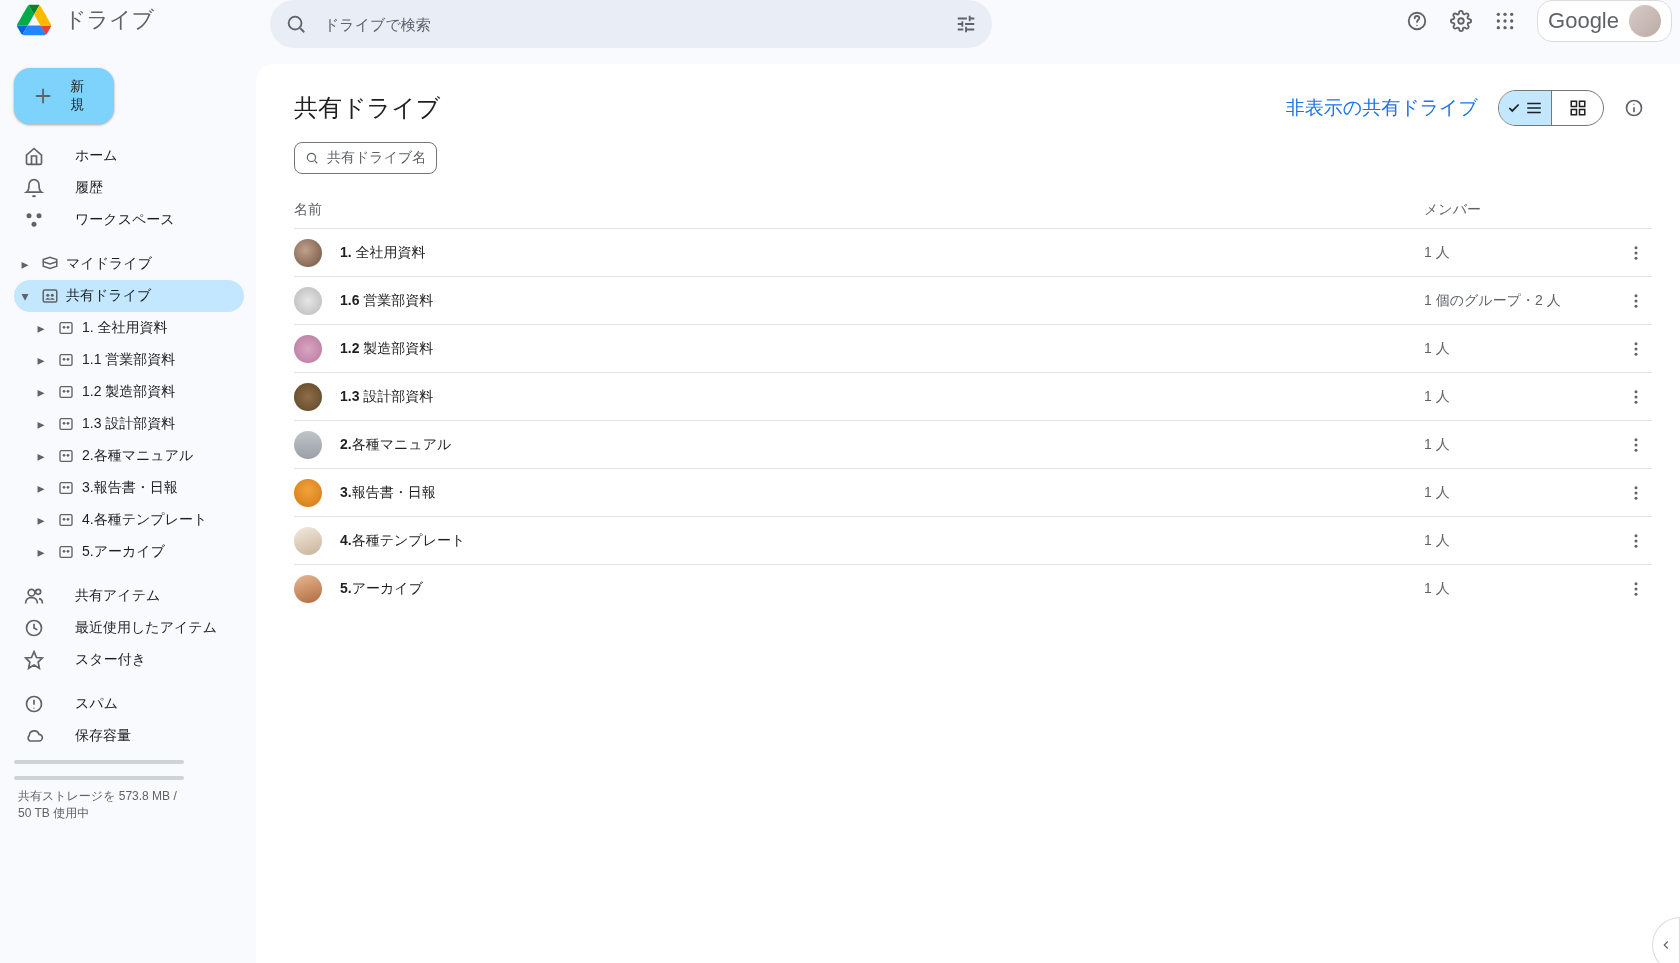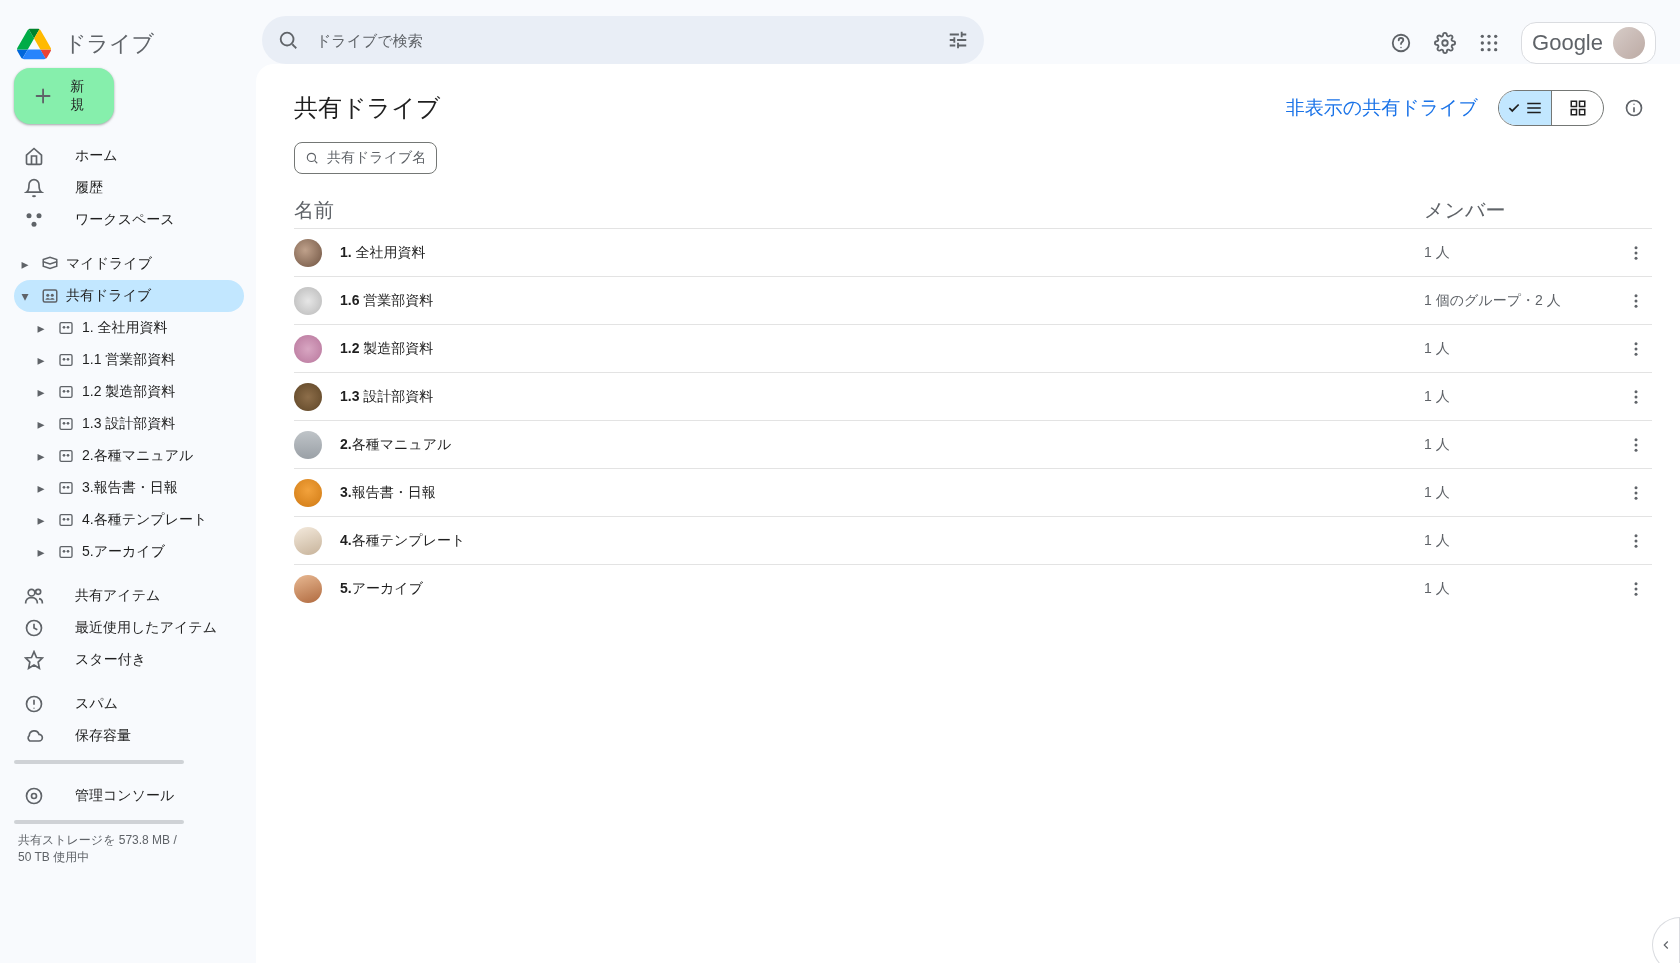--- a/index.html
+++ b/index.html
@@ -29,10 +29,10 @@
   
   .header{
     display:flex;
-    align-items:flex-end;
+    align-items:flex-start;
     height:64px;
-    padding:0 24px 0 14px;
-    gap:8px;
+    padding:0 8px 0 14px;
+    gap:16px;
   }
   .brand{
     display:flex;

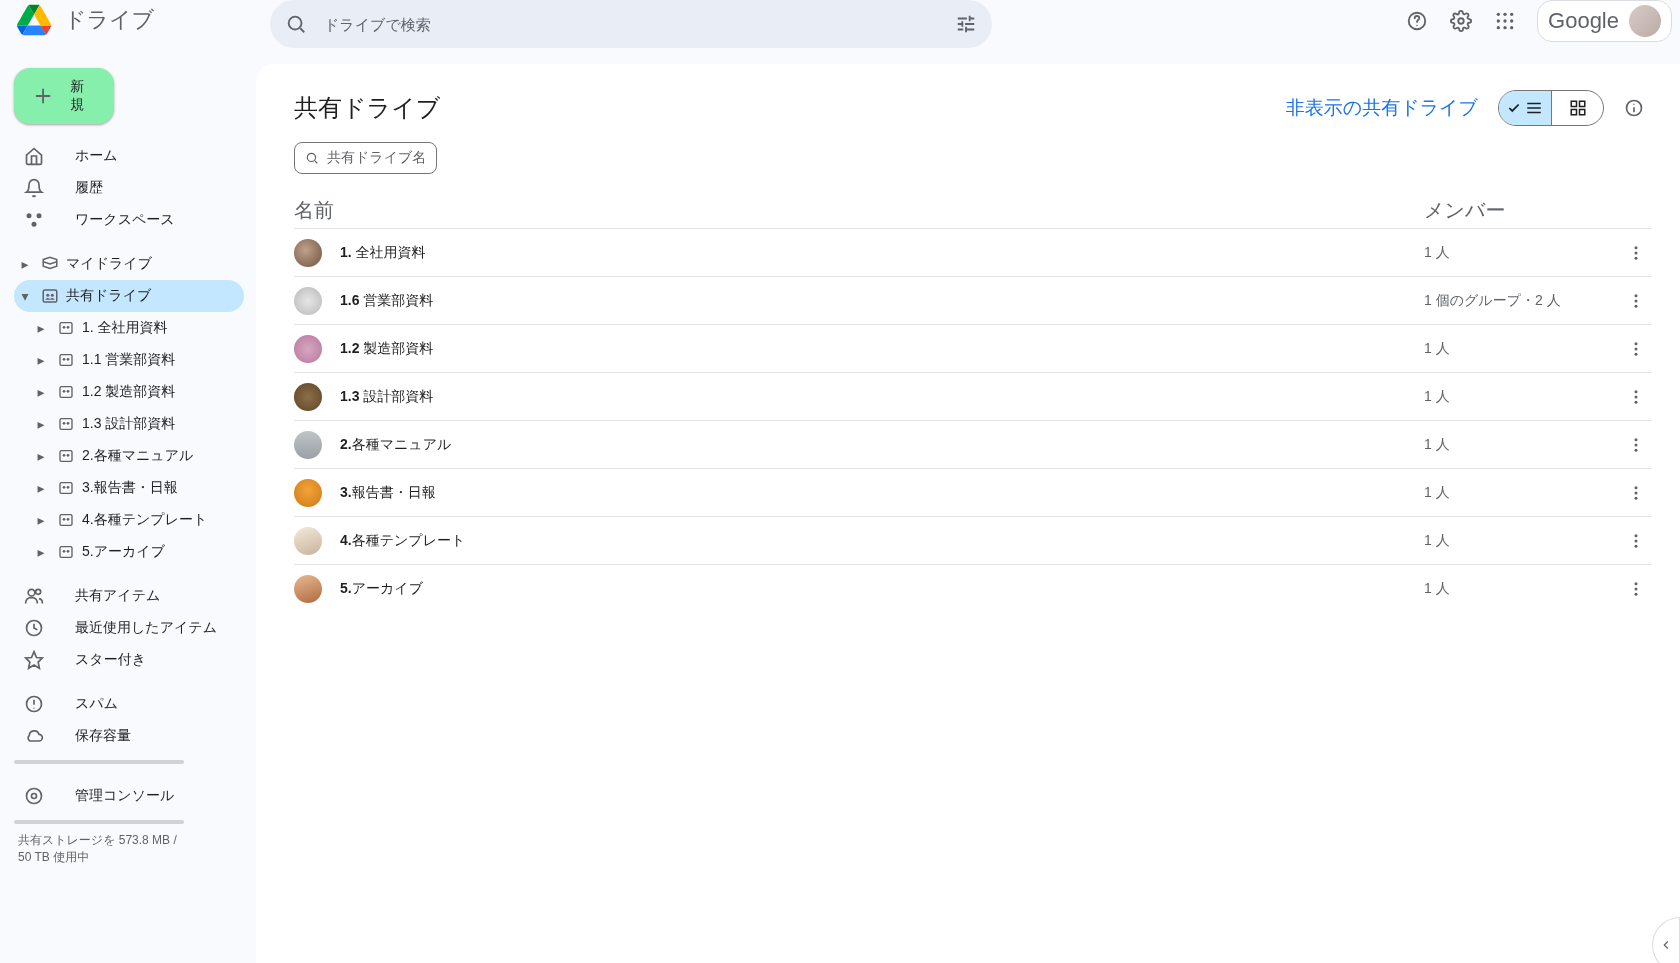--- a/index.html
+++ b/index.html
@@ -103,7 +103,7 @@
   }
   .new-btn{
     width:100px;height:56px;
-    background:#86efac;
+    background:#7dd3fc;
     border-radius:16px;
     box-shadow:0 1px 3px rgba(0,0,0,.25),0 1px 2px rgba(0,0,0,.12);
     display:flex;align-items:center;gap:16px;

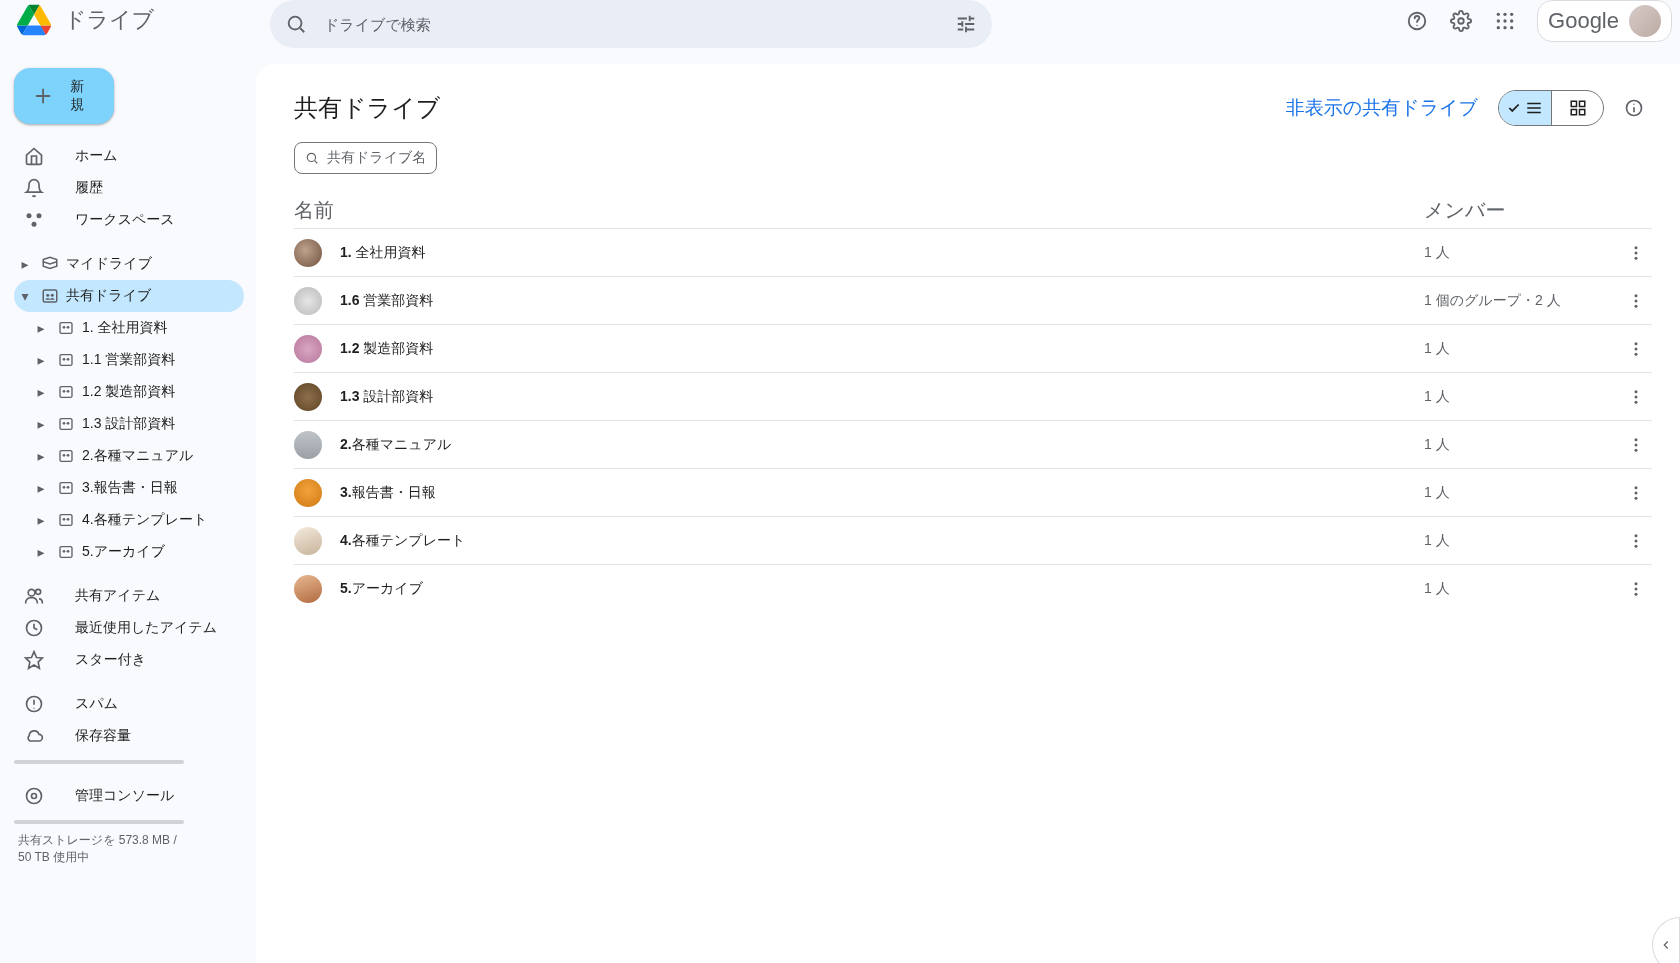--- a/index.html
+++ b/index.html
@@ -178,7 +178,7 @@
   }
 
   .table{padding:18px 28px 0 38px;}
-  .thead{display:flex;align-items:center;height:36px;color:var(--text-secondary);font-size:20px;}
+  .thead{display:flex;align-items:center;height:36px;color:var(--text-secondary);font-size:14px;}
   .col-name{flex:1;}
   .col-members{width:180px;}
   .col-actions{width:48px;}

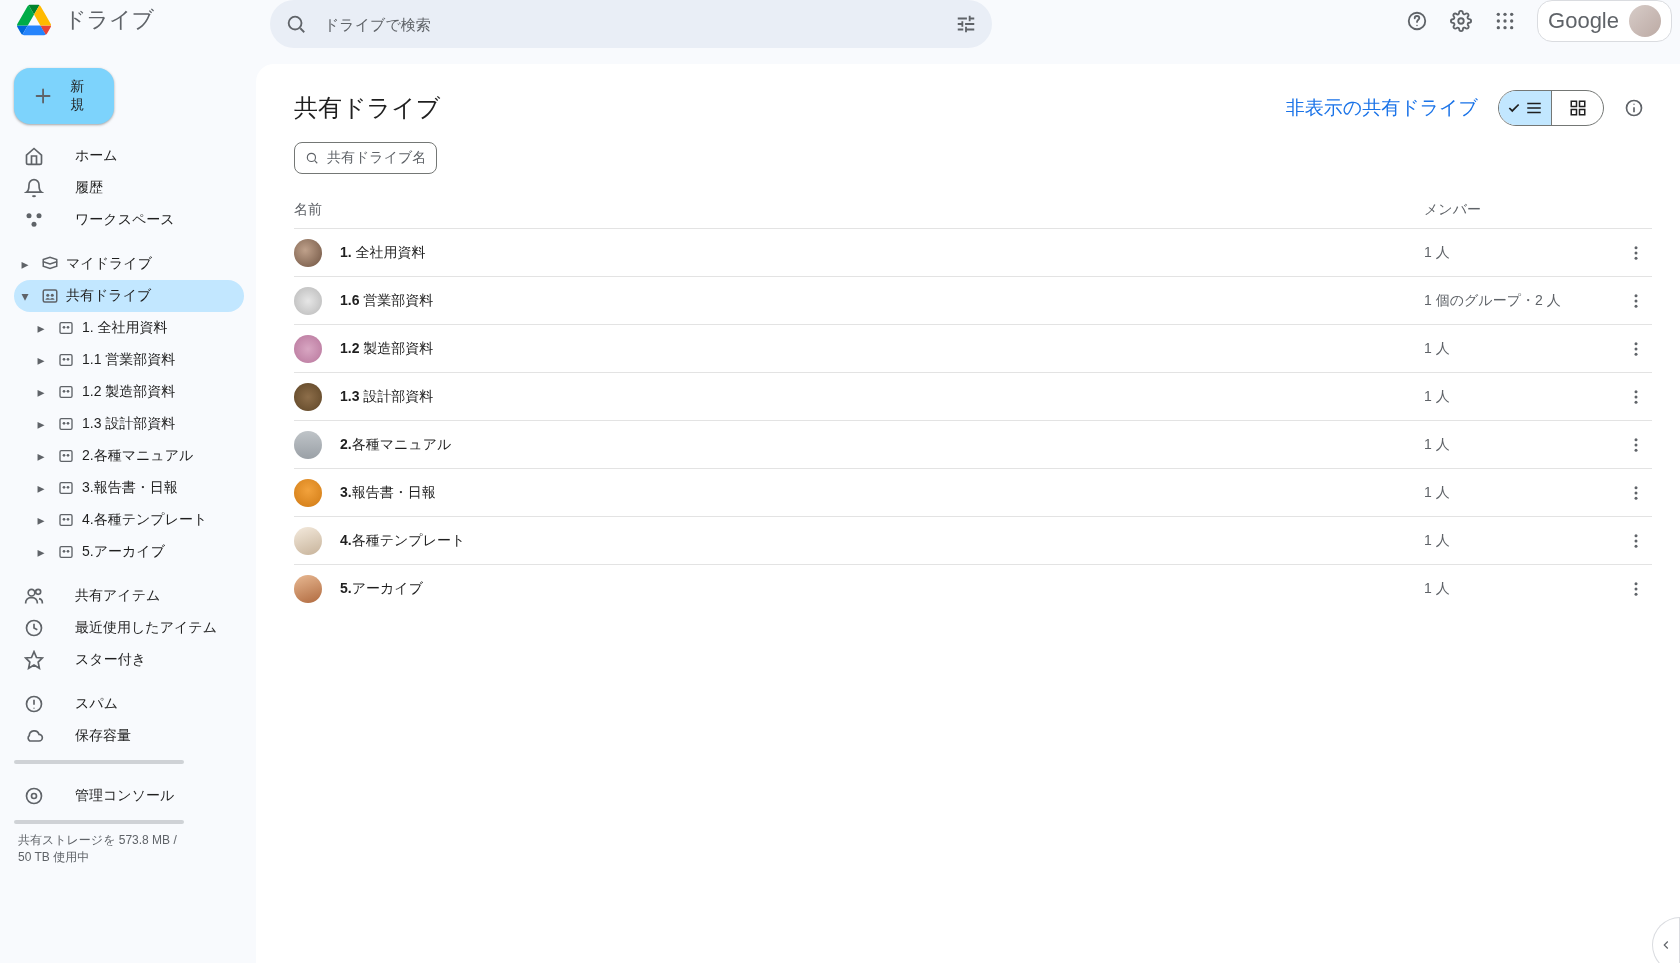--- a/index.html
+++ b/index.html
@@ -502,17 +502,6 @@
 
     <div class="side-scrollbar"></div>
 
-    <div class="nav-section">
-      <div class="nav-item">
-        <span class="ico">
-          <svg width="20" height="20" viewBox="0 0 24 24" fill="none" stroke="currentColor" stroke-width="2">
-              <circle cx="12" cy="12" r="3"></circle>
-              <circle cx="12" cy="12" r="9"></circle>
-            </svg>
-        </span>
-        <span>管理コンソール</span>
-      </div>
-    </div>
 
     <div class="side-scrollbar"></div>
     <div class="storage-note">共有ストレージを 573.8 MB / 50 TB 使用中</div>

